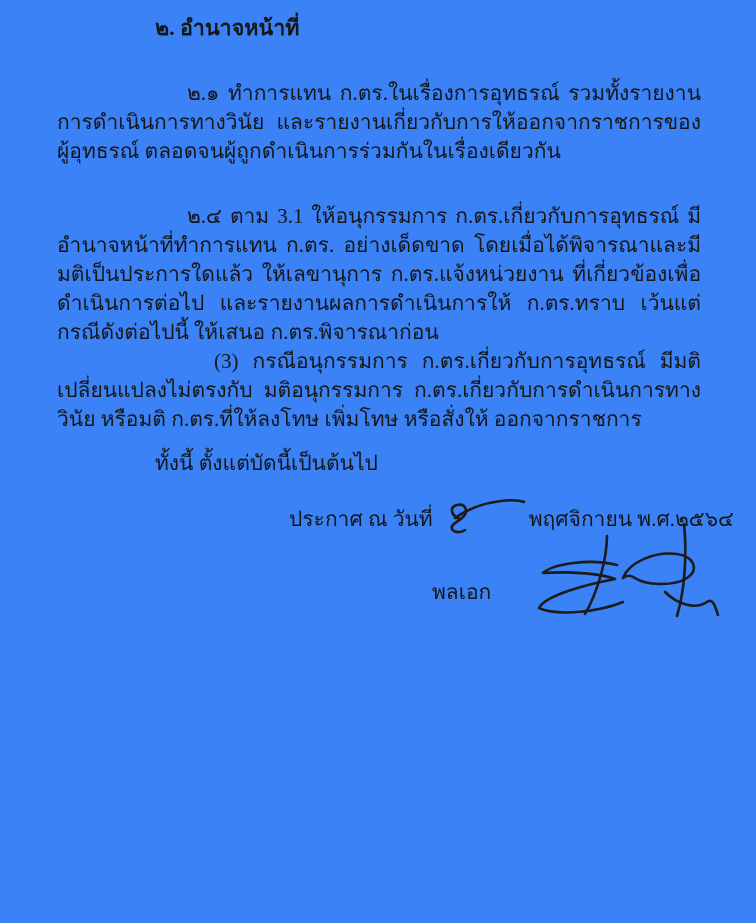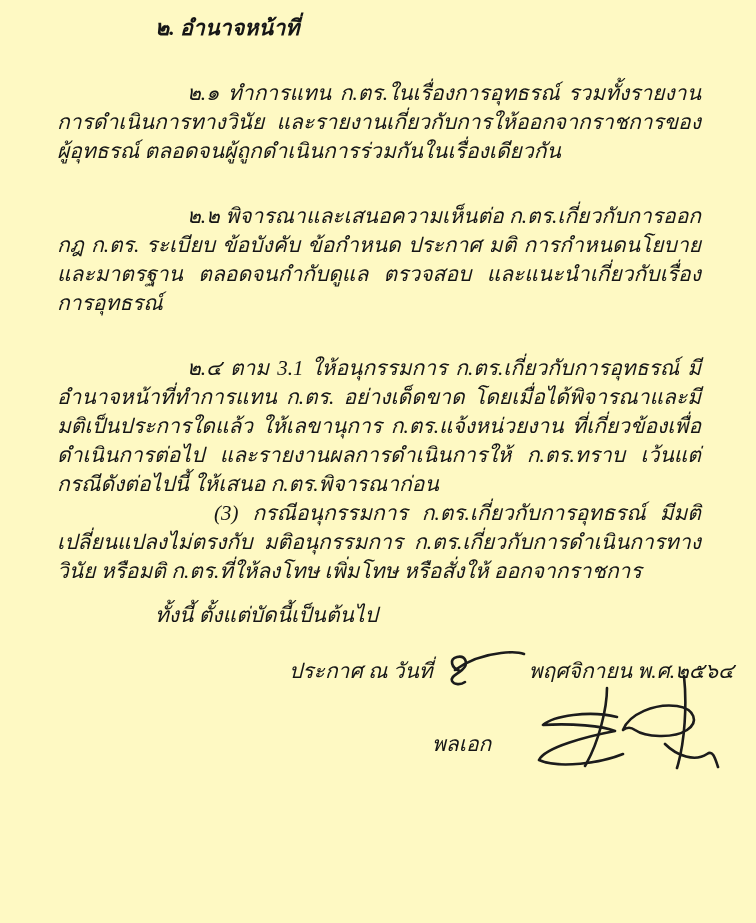--- a/index.html
+++ b/index.html
@@ -11,10 +11,9 @@
   .page{
     position:relative;
     width:756px;height:923px;
-    background:#fef9c3;
+    background:#3b82f6;
     color:#161616;
     overflow:hidden;
-    font-style:italic;
   }
   .doc-body{
     padding:14px 55px 0 57px;

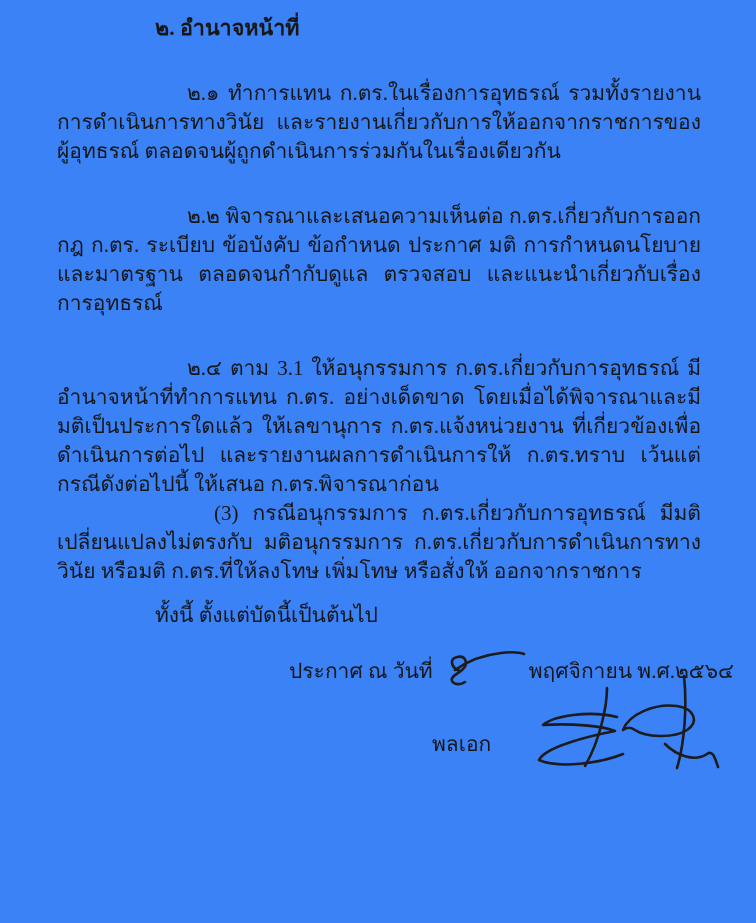--- a/index.html
+++ b/index.html
@@ -74,7 +74,6 @@
     <h2 class="section-heading">๒. อำนาจหน้าที่</h2>
 
     <p class="para ind-a">๒.๑ ทำการแทน ก.ตร.ในเรื่องการอุทธรณ์ รวมทั้งรายงานการดำเนินการทางวินัย และรายงานเกี่ยวกับการให้ออกจากราชการของผู้อุทธรณ์ ตลอดจนผู้ถูกดำเนินการร่วมกันในเรื่องเดียวกัน</p>
-    <p class="para ind-a">๒.๒ พิจารณาและเสนอความเห็นต่อ ก.ตร.เกี่ยวกับการออกกฎ ก.ตร. ระเบียบ ข้อบังคับ ข้อกำหนด ประกาศ มติ การกำหนดนโยบายและมาตรฐาน ตลอดจนกำกับดูแล ตรวจสอบ และแนะนำเกี่ยวกับเรื่องการอุทธรณ์</p>
     <p class="para ind-a">๒.๔ ตาม 3.1 ให้อนุกรรมการ ก.ตร.เกี่ยวกับการอุทธรณ์ มีอำนาจหน้าที่ทำการแทน ก.ตร. อย่างเด็ดขาด โดยเมื่อได้พิจารณาและมีมติเป็นประการใดแล้ว ให้เลขานุการ ก.ตร.แจ้งหน่วยงาน ที่เกี่ยวข้องเพื่อดำเนินการต่อไป และรายงานผลการดำเนินการให้ ก.ตร.ทราบ เว้นแต่กรณีดังต่อไปนี้ ให้เสนอ ก.ตร.พิจารณาก่อน</p>
     <p class="para ind-b">(3) กรณีอนุกรรมการ ก.ตร.เกี่ยวกับการอุทธรณ์ มีมติเปลี่ยนแปลงไม่ตรงกับ มติอนุกรรมการ ก.ตร.เกี่ยวกับการดำเนินการทางวินัย หรือมติ ก.ตร.ที่ให้ลงโทษ เพิ่มโทษ หรือสั่งให้ ออกจากราชการ</p>
 

